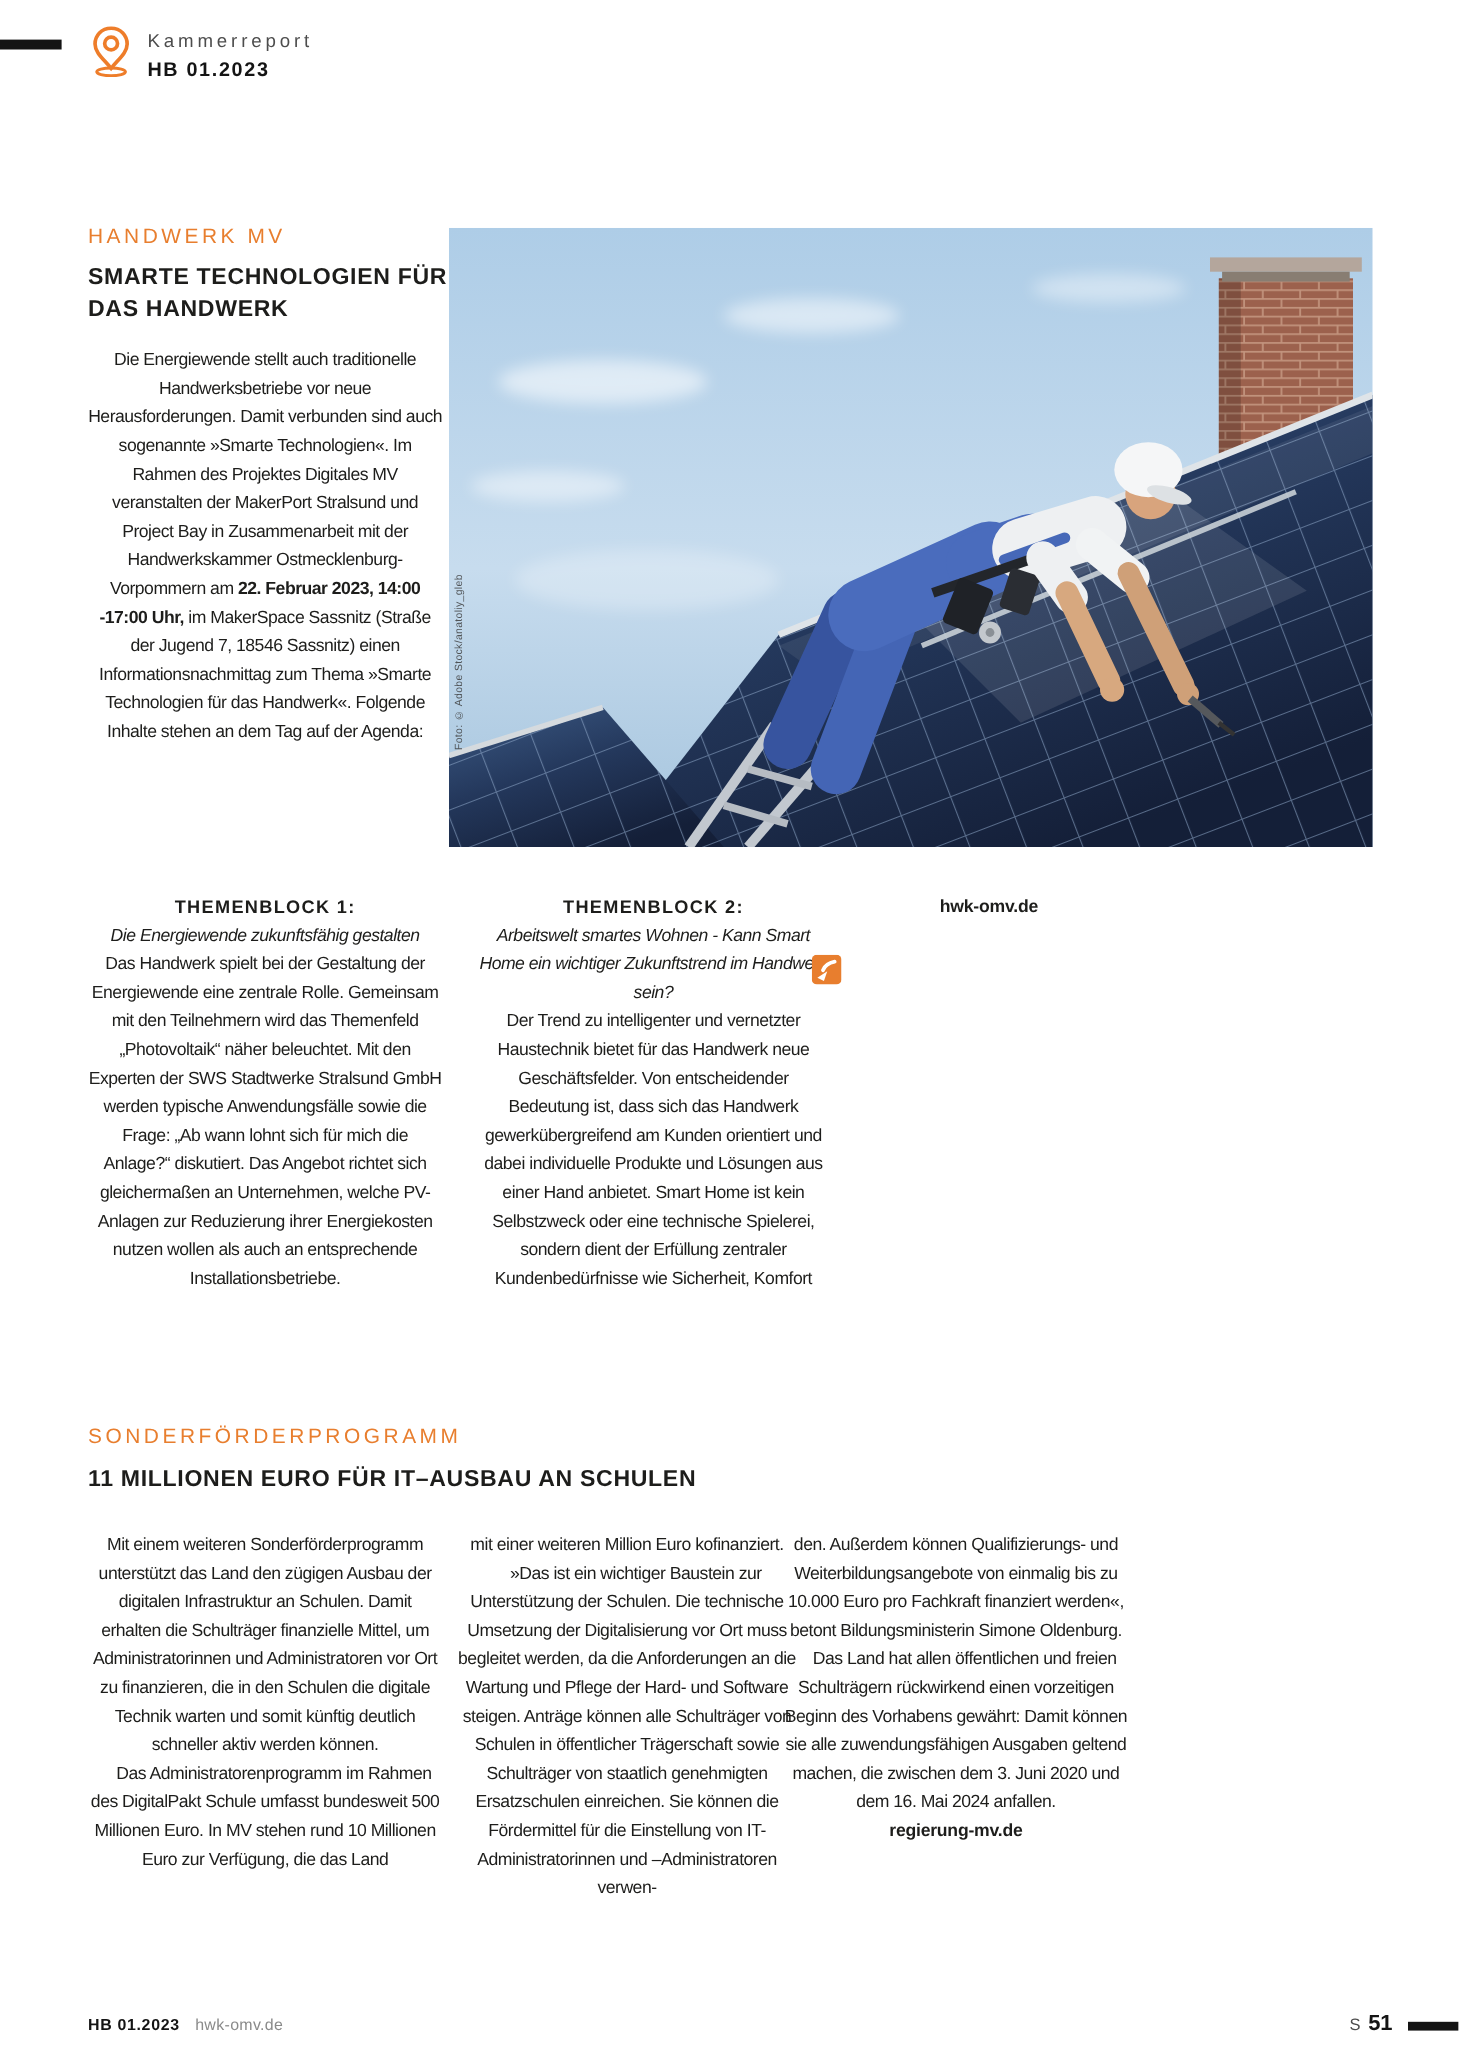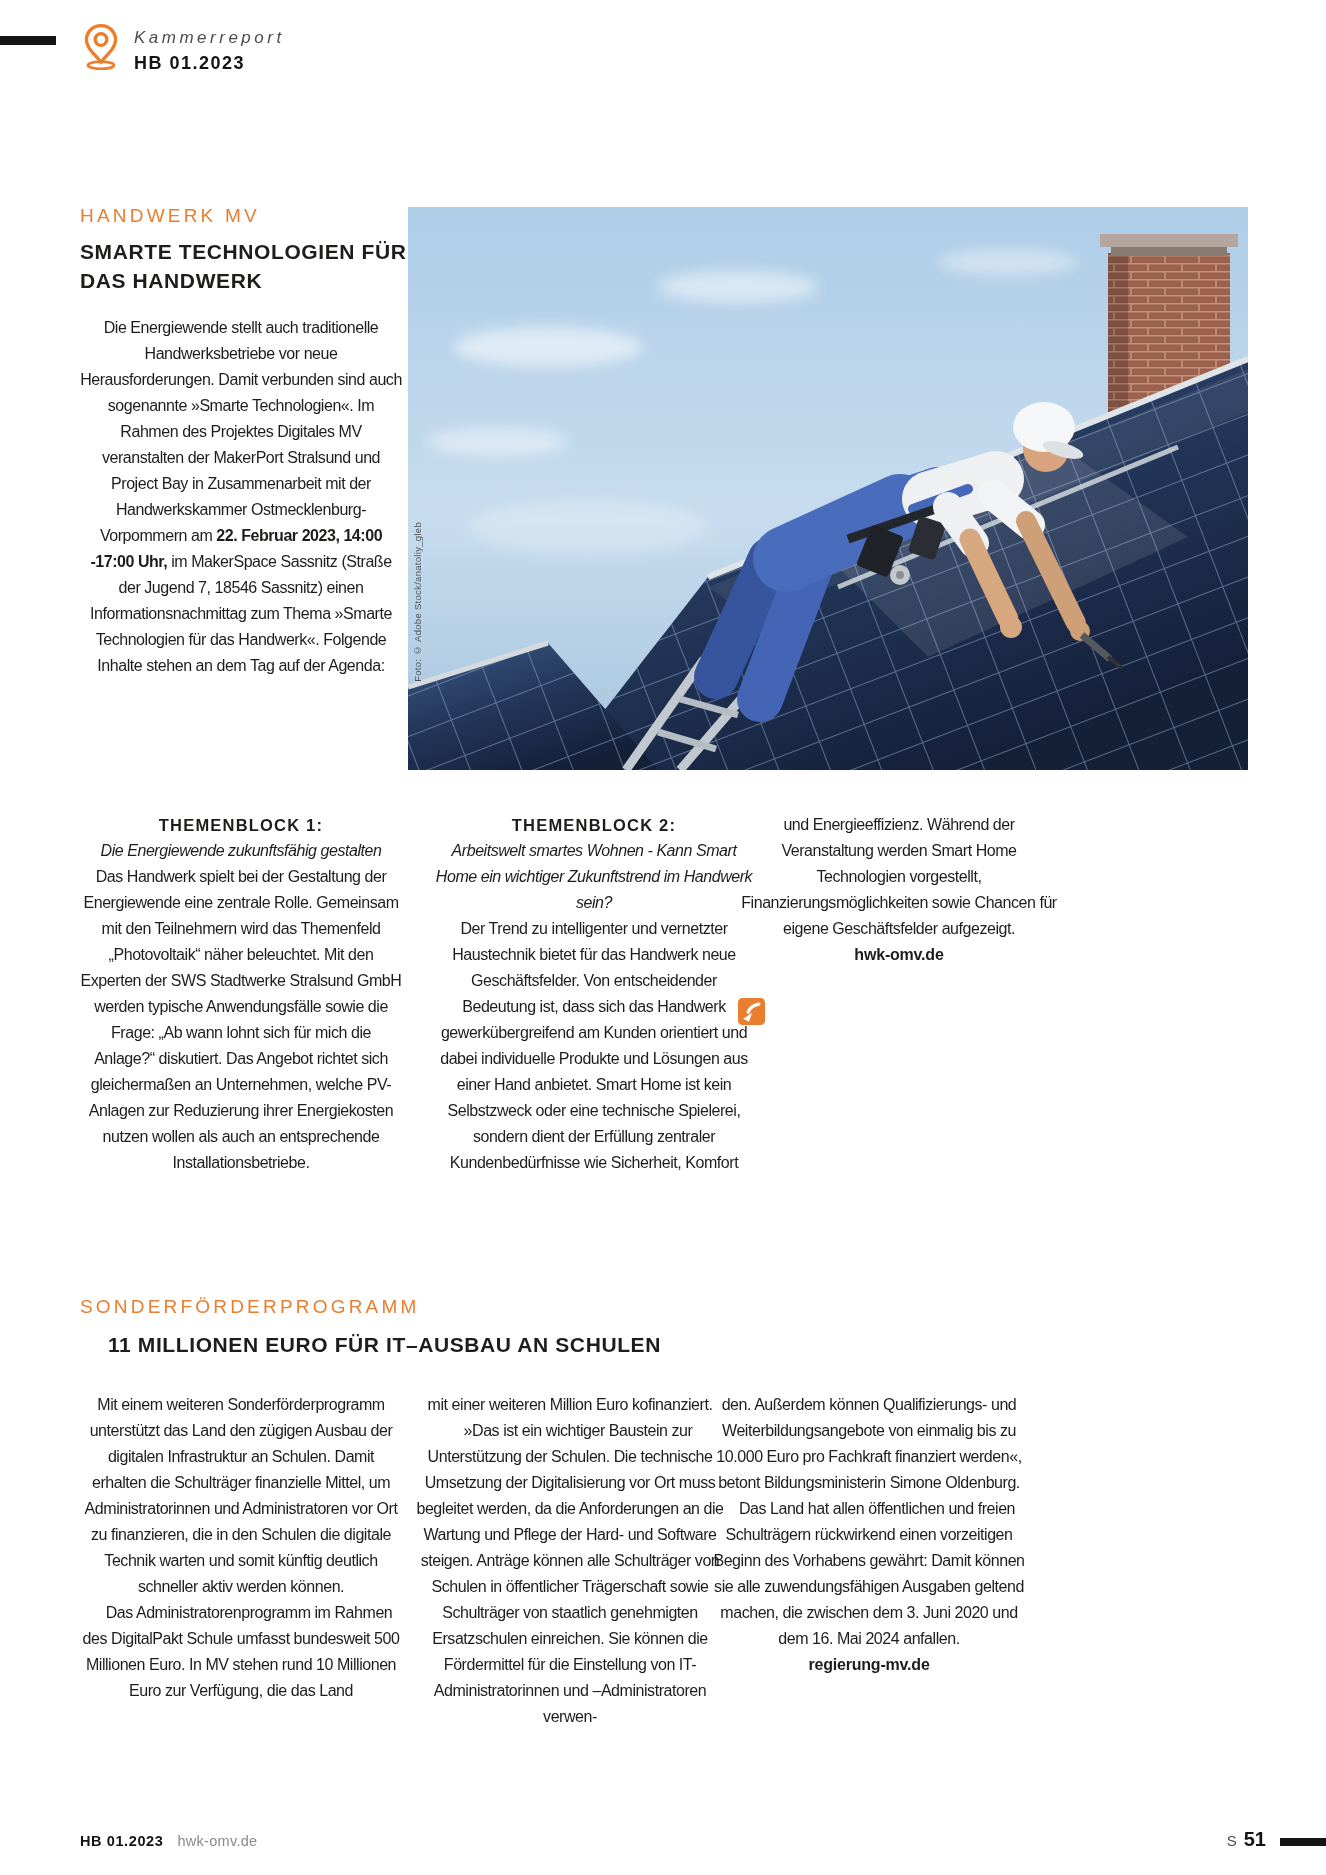--- a/index.html
+++ b/index.html
@@ -10,7 +10,7 @@
   .edge-bar-left{left:0;top:36px;width:56px;height:9px;background:#141414;}
   .logo-wrap{left:80px;top:22px;display:flex;align-items:flex-start;gap:12px;}
   .logo-pin{width:42px;height:48px;}
-  .brand-line{color:#4d4d4d;font-size:17px;letter-spacing:3.5px;padding-top:6px;font-style:italic;}
+  .brand-line{color:#4d4d4d;font-size:17px;letter-spacing:3.5px;padding-top:6px;}
   .issue-line{color:#141414;font-size:18px;font-weight:bold;letter-spacing:1.5px;margin-top:5px;}
   
   .kicker{color:#e87e2e;font-size:19px;letter-spacing:3.2px;font-weight:400;}

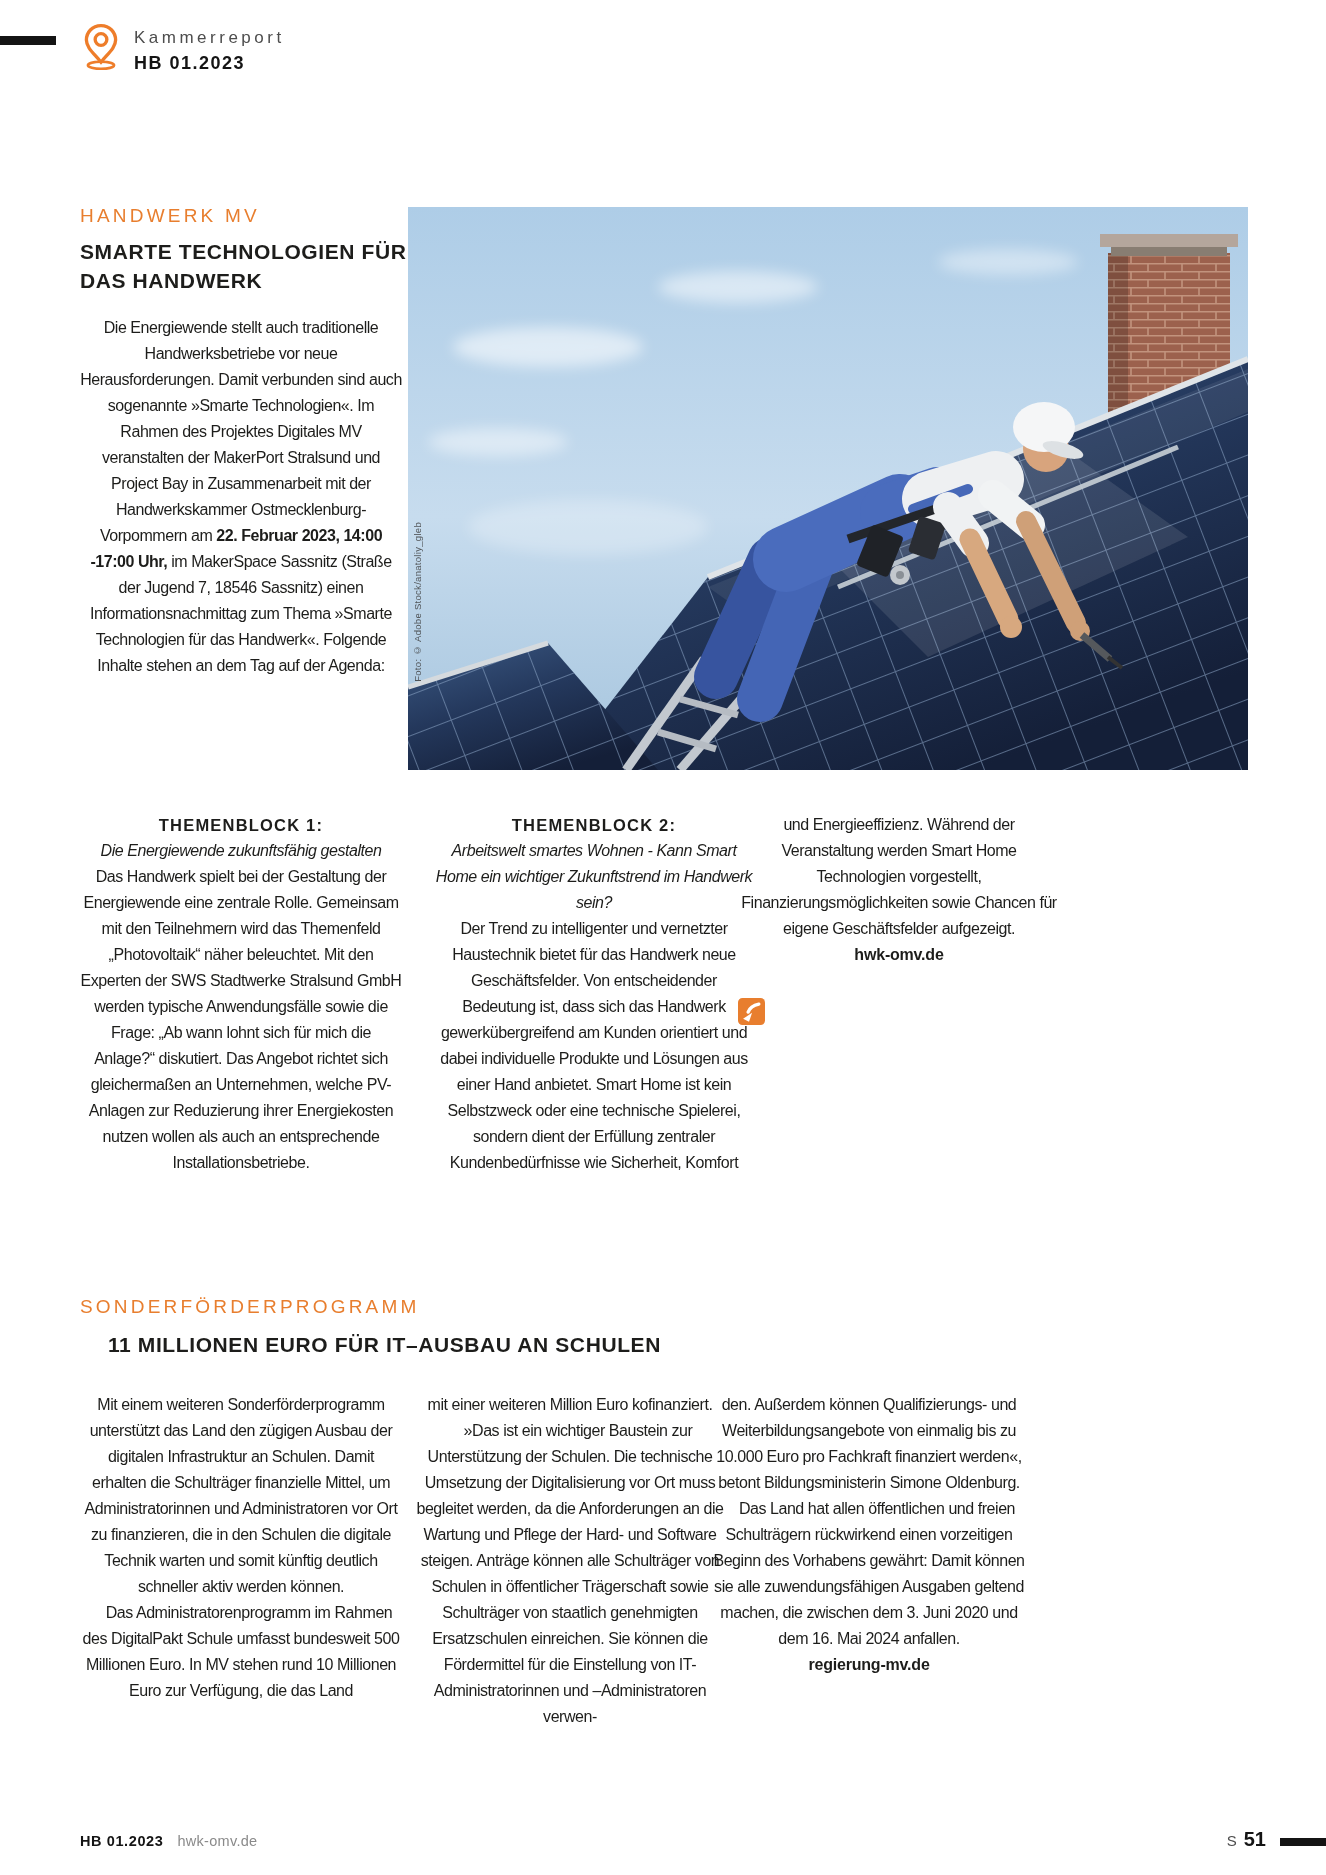--- a/index.html
+++ b/index.html
@@ -158,7 +158,6 @@
   <p>Der Trend zu intelligenter und vernetzter Haustechnik bietet für das Handwerk neue Geschäftsfelder. Von entscheidender Bedeutung ist, dass sich das Handwerk gewerkübergreifend am Kunden orientiert und dabei individuelle Produkte und Lösungen aus einer Hand anbietet. Smart Home ist kein Selbstzweck oder eine technische Spielerei, sondern dient der Erfüllung zentraler Kundenbedürfnisse wie Sicherheit, Komfort</p>
 </div>
 <div class="abs col" style="left:738px;top:812px;">
-  <p>und Energieeffizienz. Während der Veranstaltung werden Smart Home Technologien vorgestellt, Finanzierungsmöglichkeiten sowie Chancen für eigene Geschäftsfelder aufgezeigt.</p>
   <p class="boldlink">hwk-omv.de</p>
   <div class="note">
     <svg class="note-icon" viewBox="0 0 24 24">

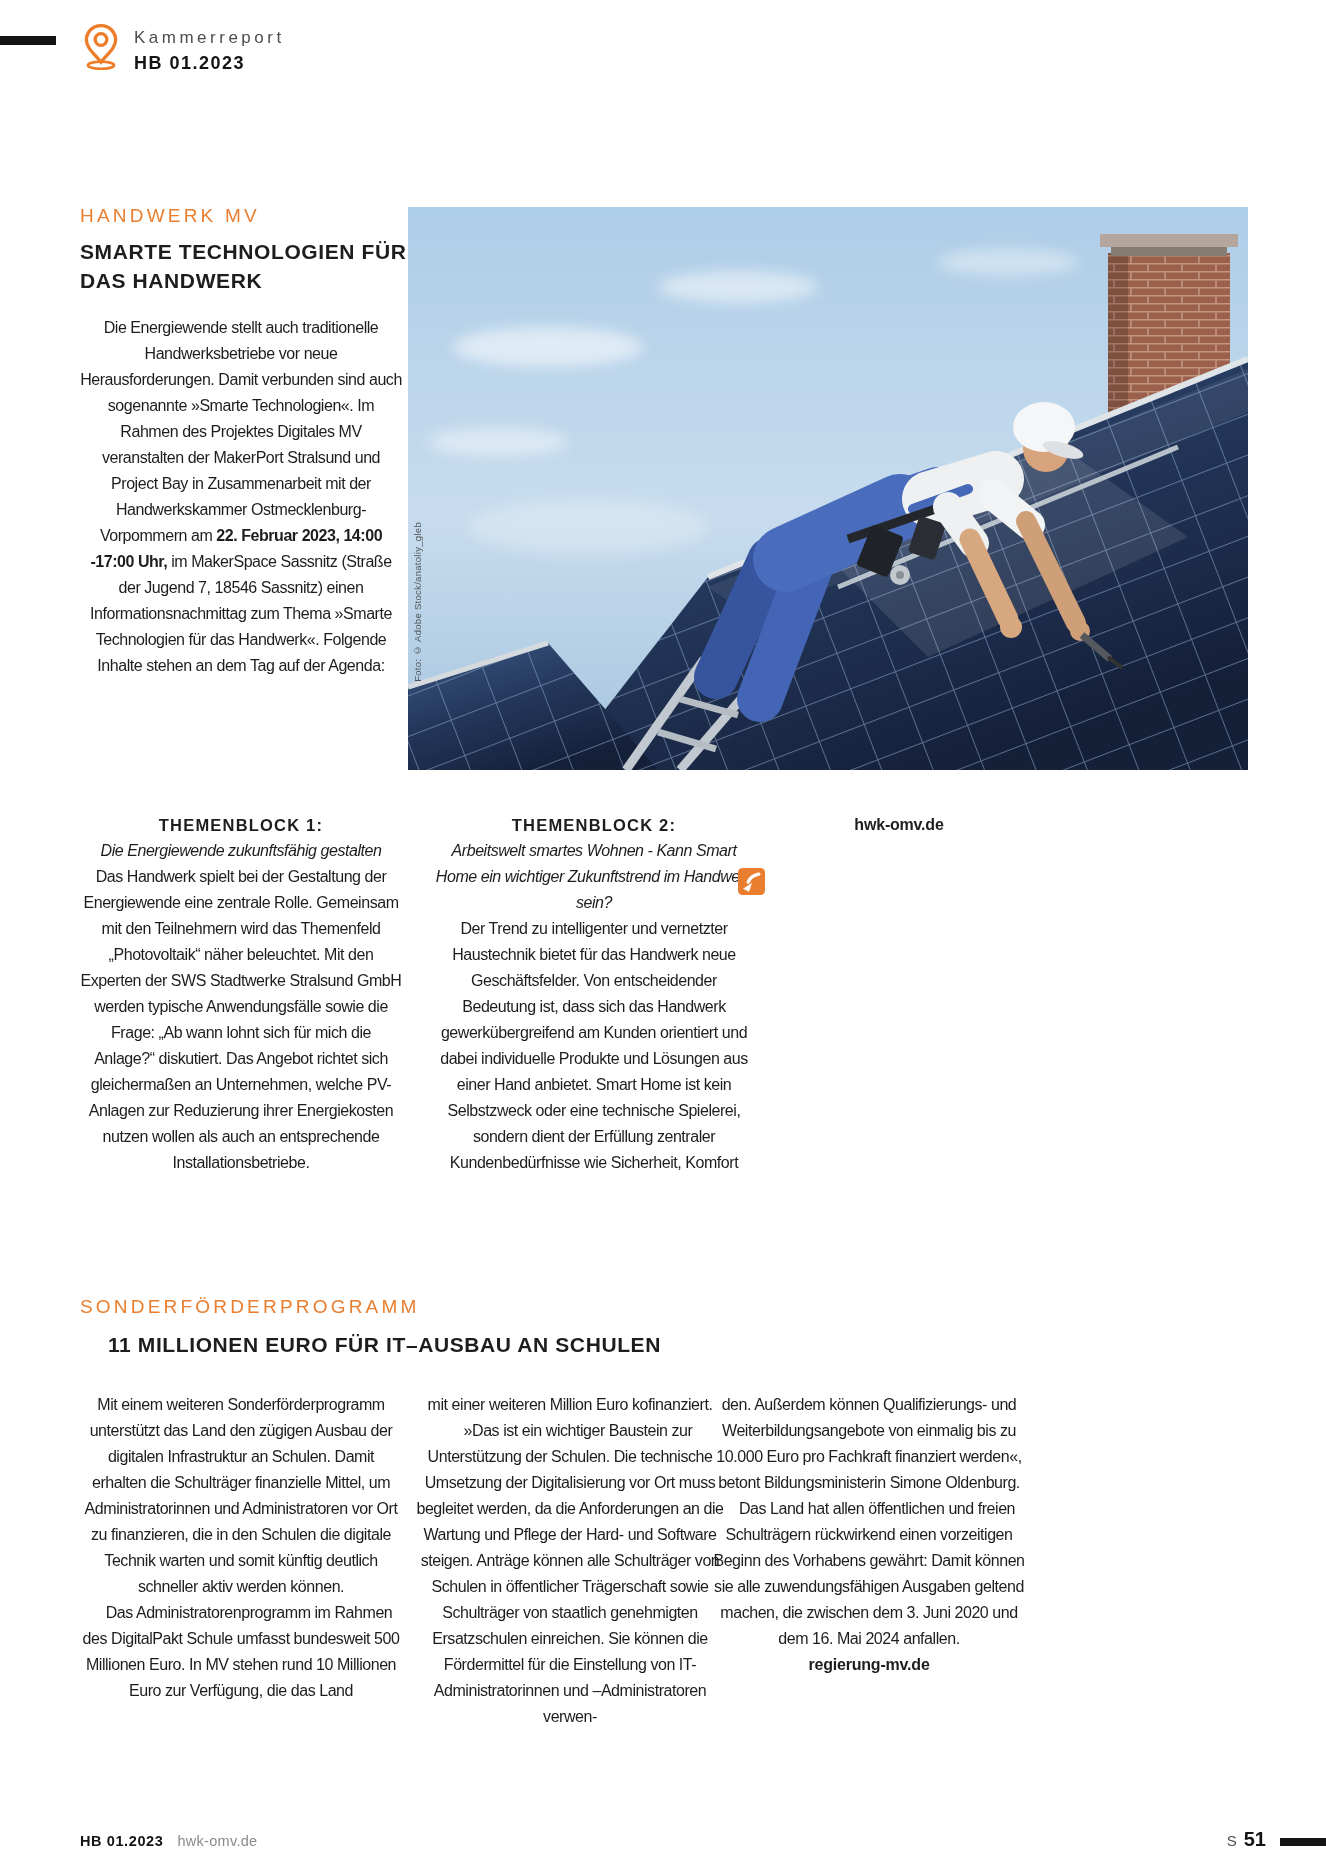--- a/index.html
+++ b/index.html
@@ -169,7 +169,7 @@
 </div>
 
 <div class="abs kicker" style="left:80px;top:1296px;">SONDERFÖRDERPROGRAMM</div>
-<div class="abs headline" style="left:80px;top:1330px;width:900px;margin-left:28px;">11 MILLIONEN EURO FÜR IT–AUSBAU AN SCHULEN</div>
+<div class="abs headline" style="left:80px;top:1330px;width:900px;">11 MILLIONEN EURO FÜR IT–AUSBAU AN SCHULEN</div>
 
 <div class="abs col" style="left:80px;top:1392px;">
   <p>Mit einem weiteren Sonderförderprogramm unterstützt das Land den zügigen Ausbau der digitalen Infrastruktur an Schulen. Damit erhalten die Schulträger finanzielle Mittel, um Administratorinnen und Administratoren vor Ort zu finanzieren, die in den Schulen die digitale Technik warten und somit künftig deutlich schneller aktiv werden können.</p>

